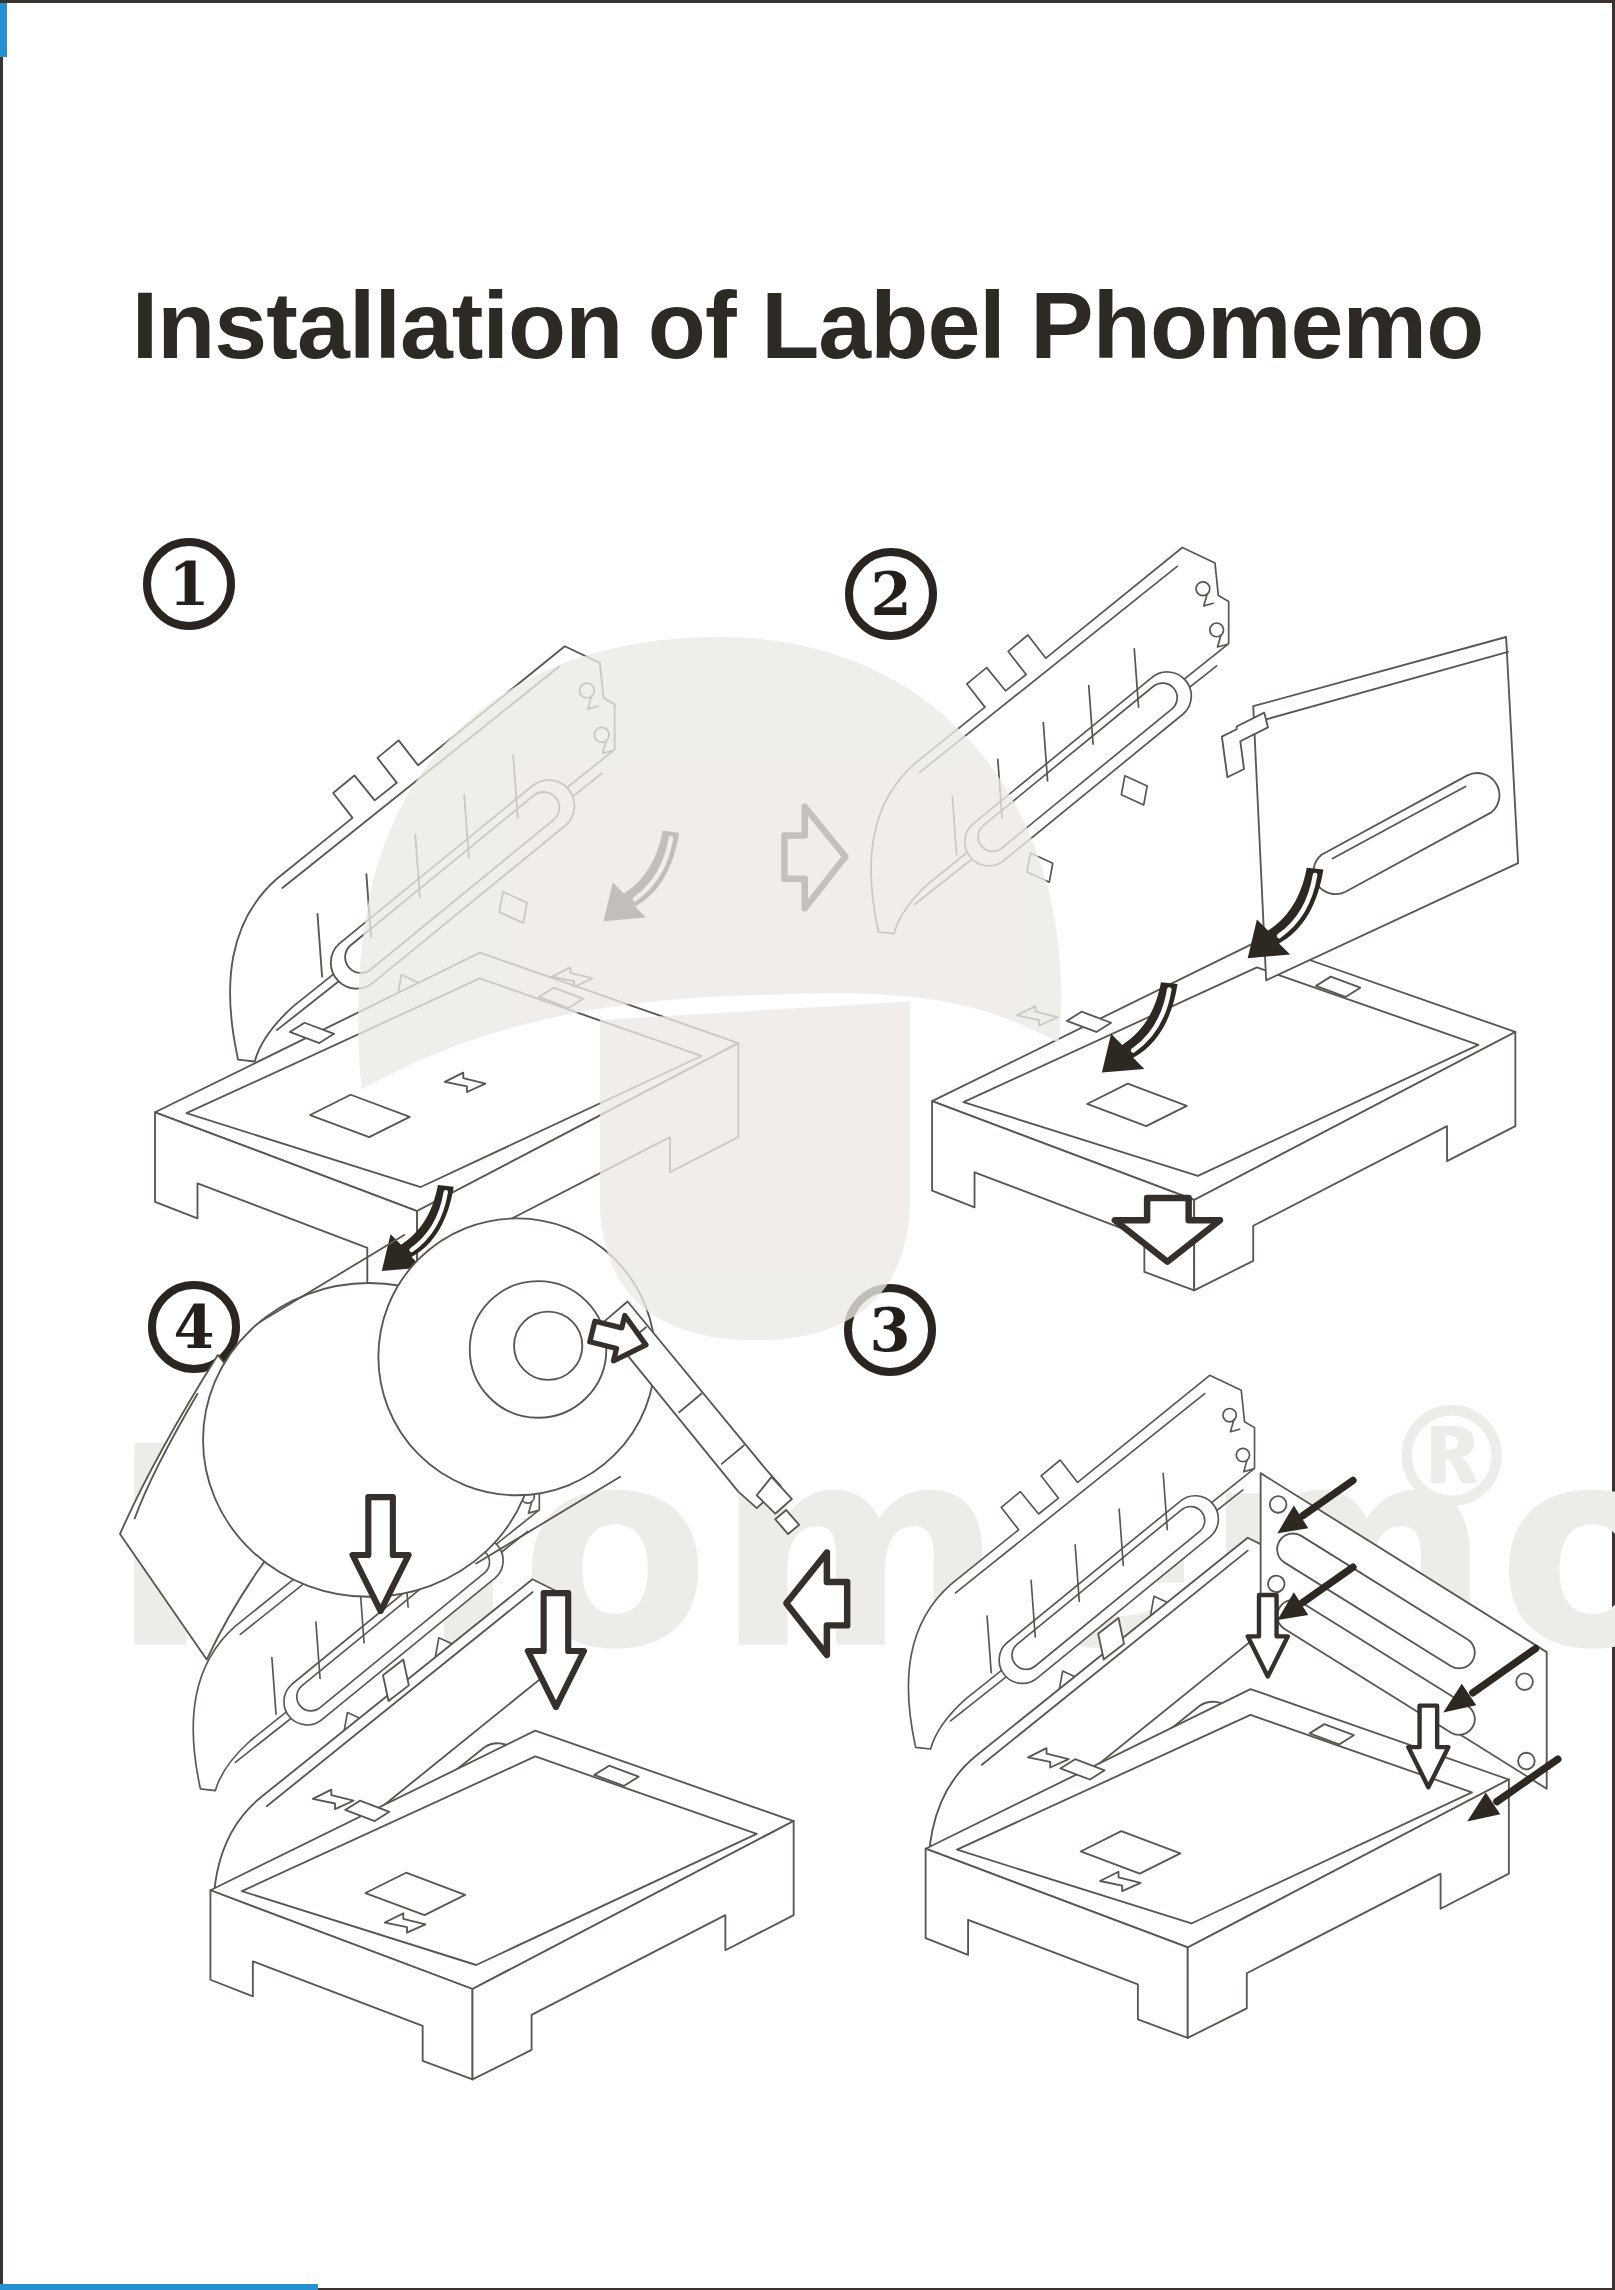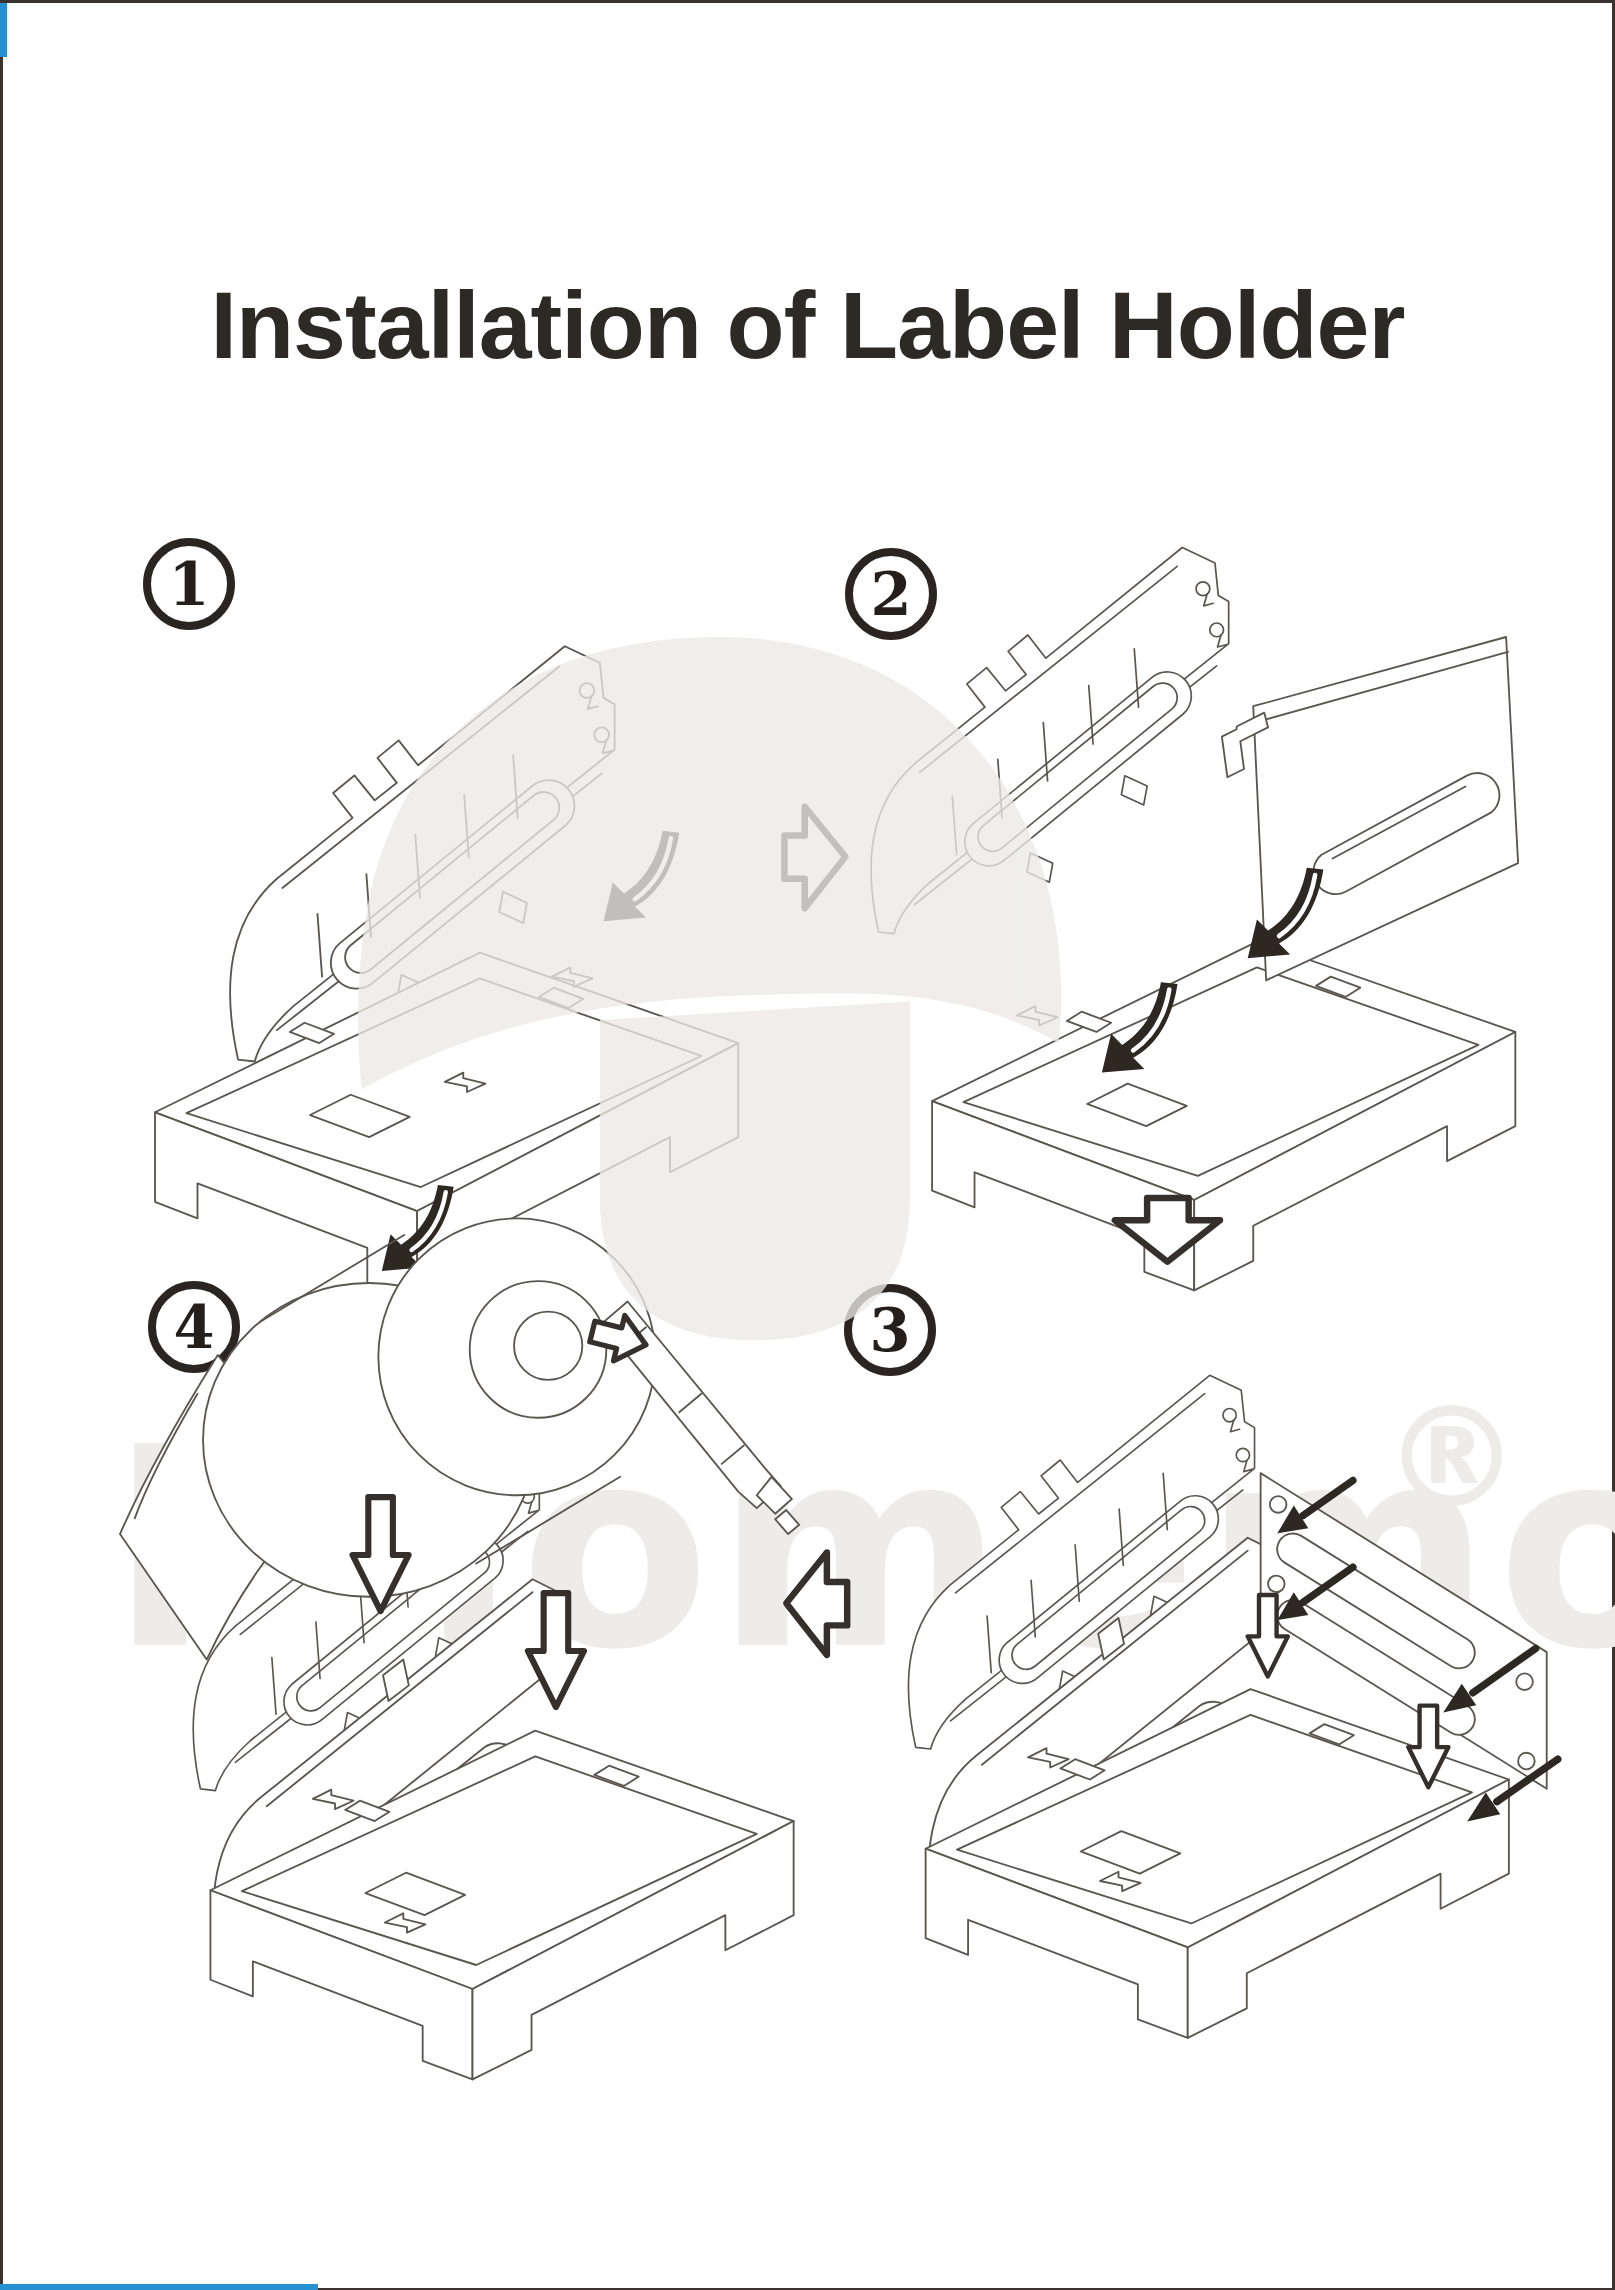--- a/index.html
+++ b/index.html
@@ -50,7 +50,7 @@
 <div class="accent accent-left"></div>
 <div class="accent accent-bottom"></div>
 
-<h1 class="page-title">Installation of Label Holder</h1>
+<h1 class="page-title">Installation of Label Phomemo</h1>
 
 <div class="step-badge badge-1">
     <span>1</span>

